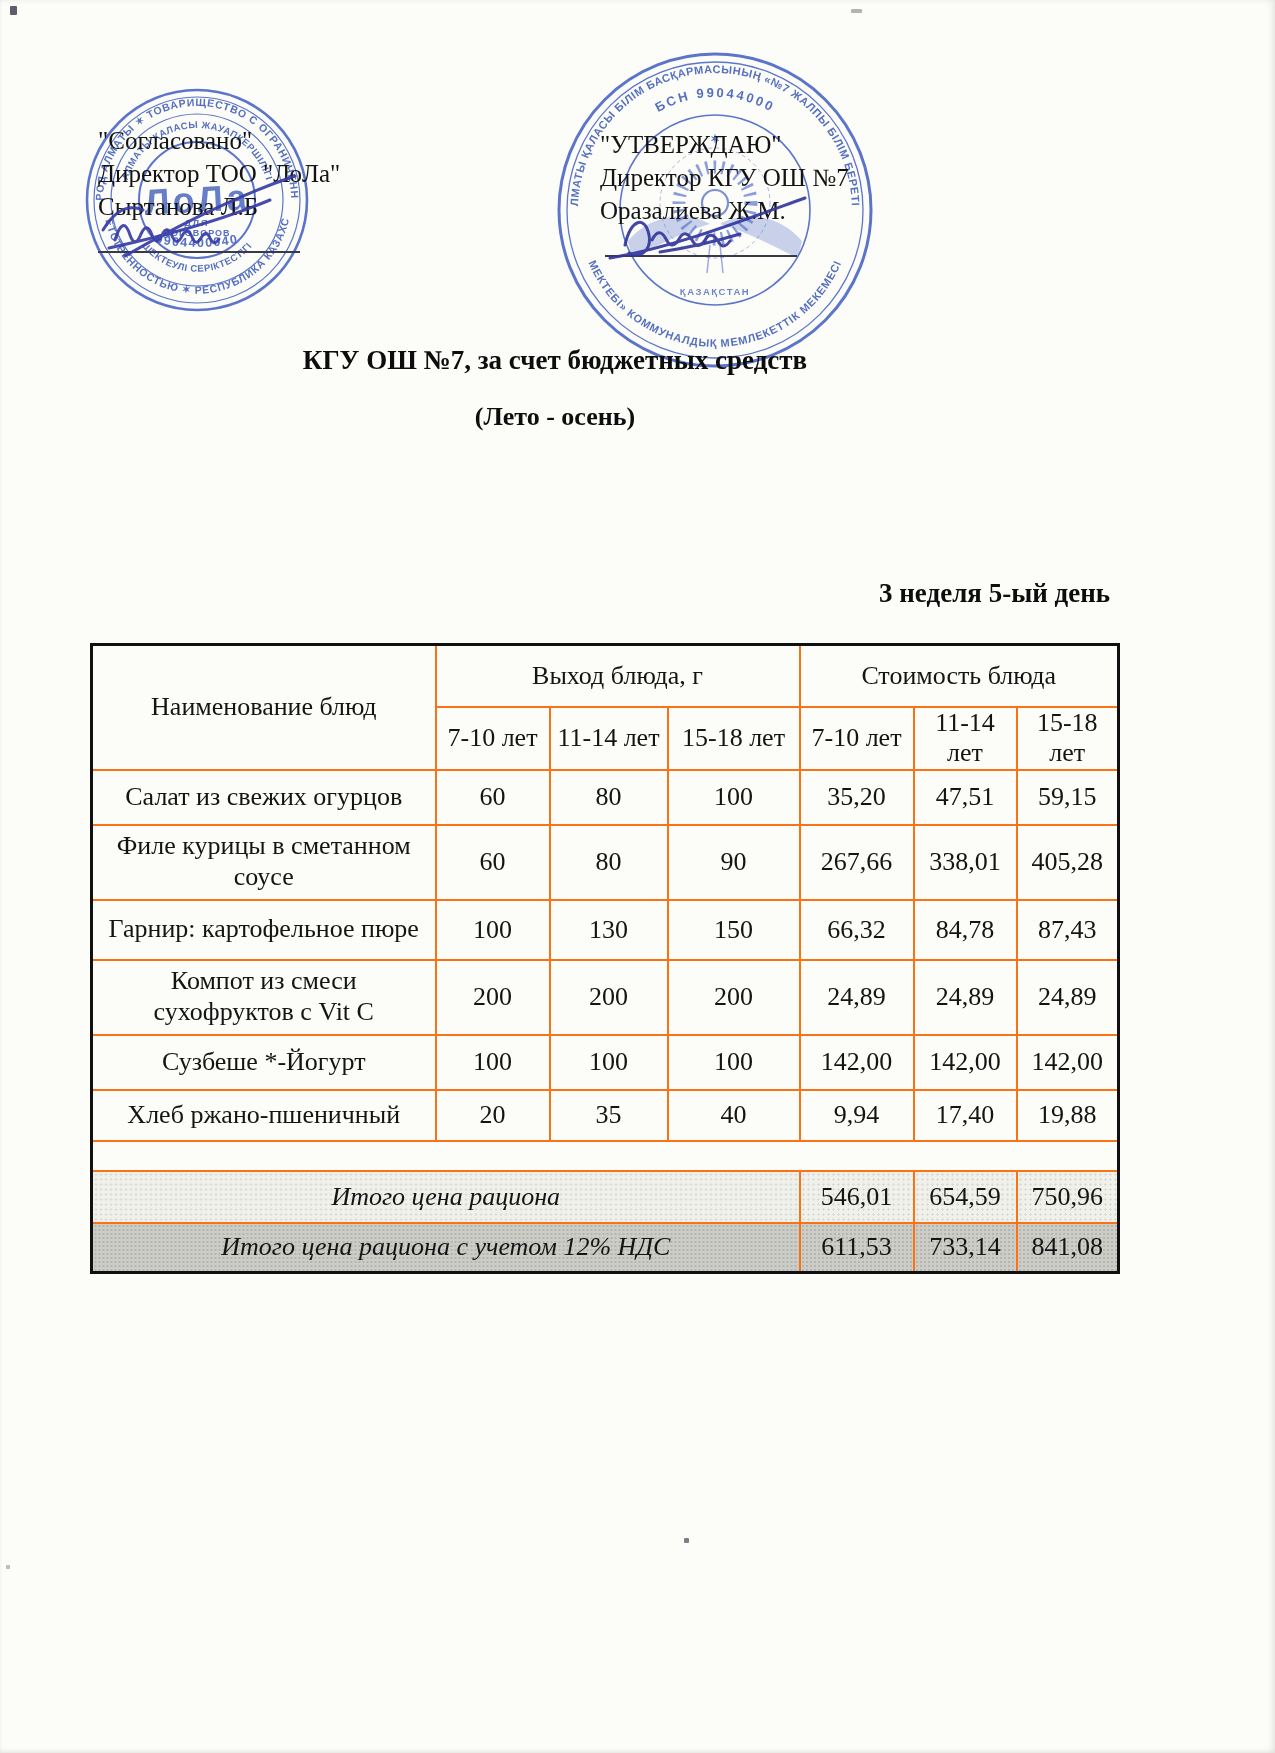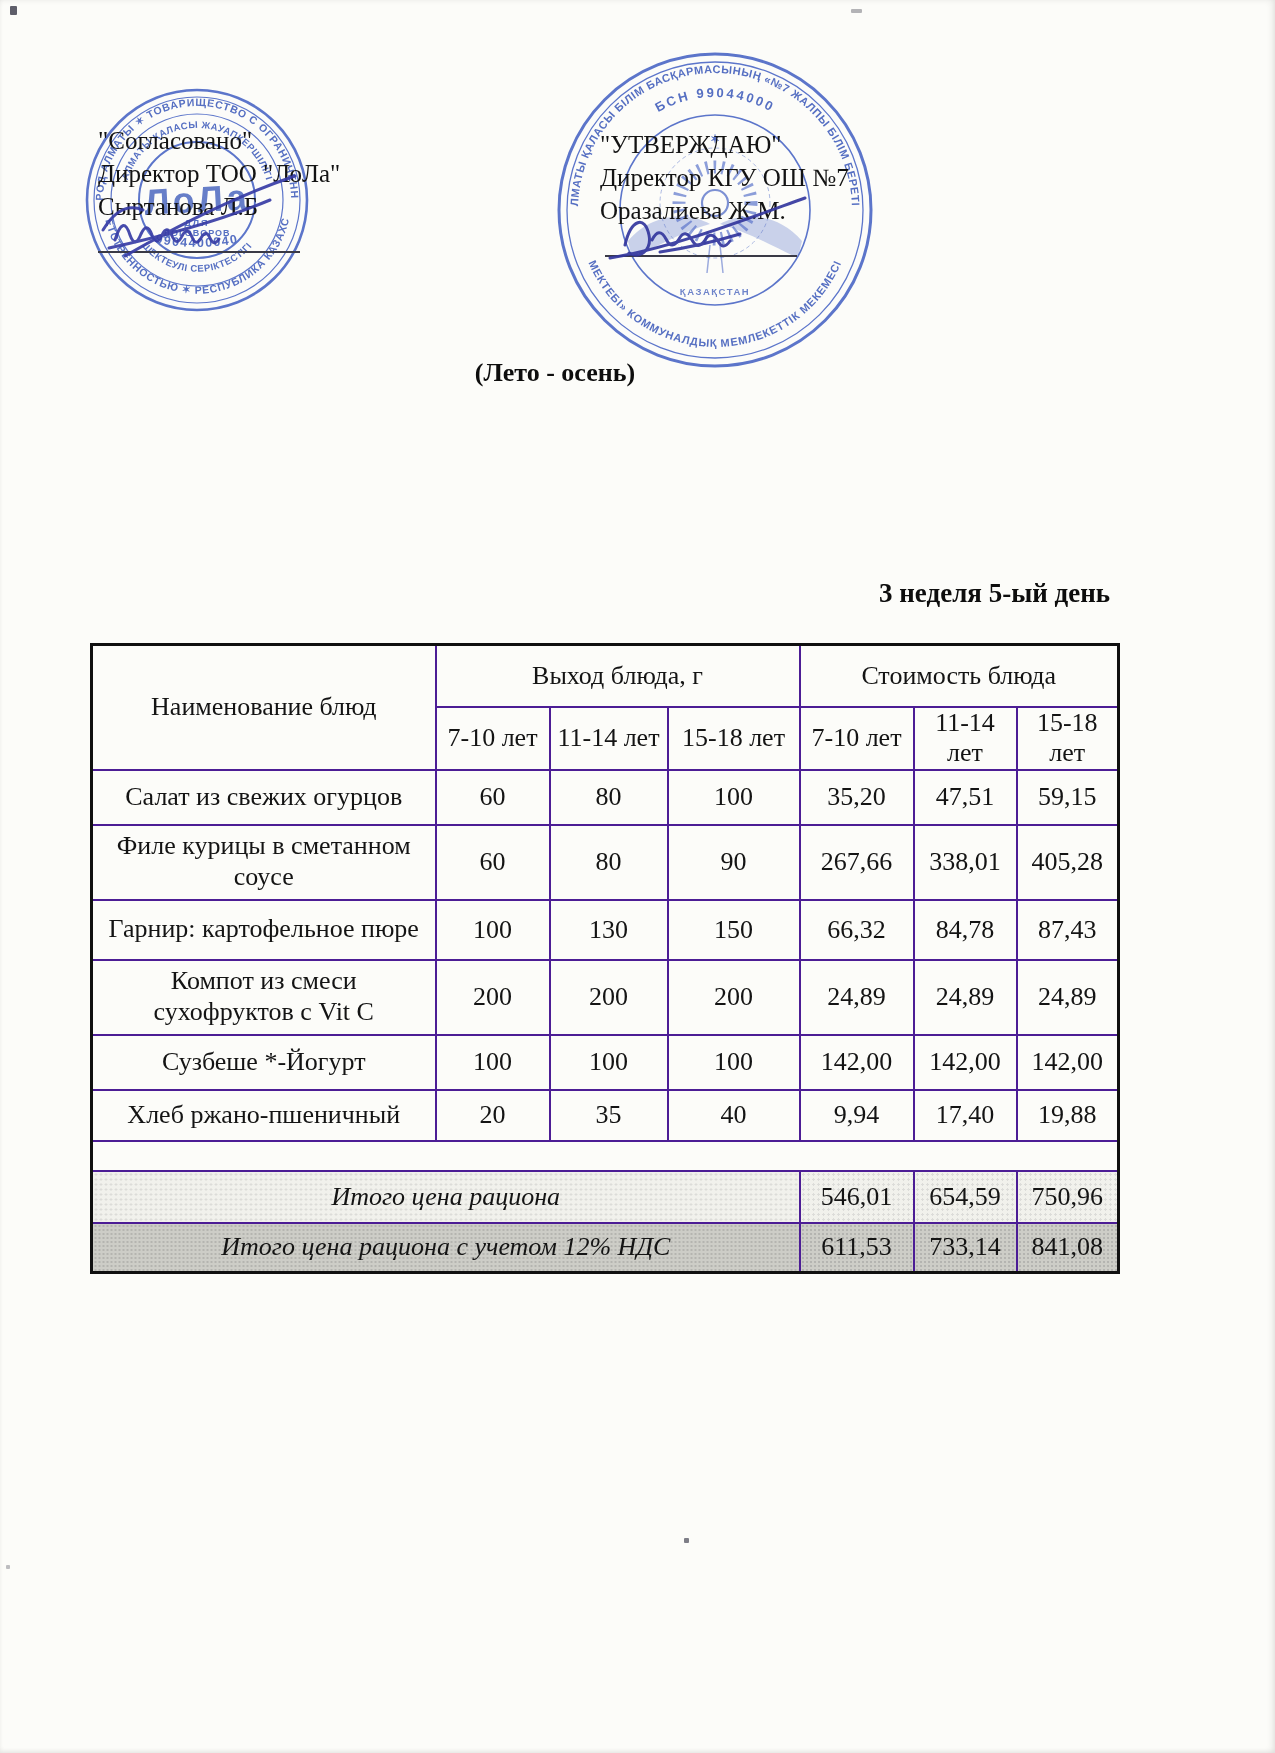--- a/index.html
+++ b/index.html
@@ -133,6 +133,7 @@
   </svg>
 
   <div class="titleblock" style="top:342px">
+    <div class="t-line">КГУ ОШ №7, за счет бюджетных средств</div>
     <div class="season">(Лето - осень)</div>
   </div>
   <div class="dayhead" style="top:578px">3 неделя 5-ый день</div>

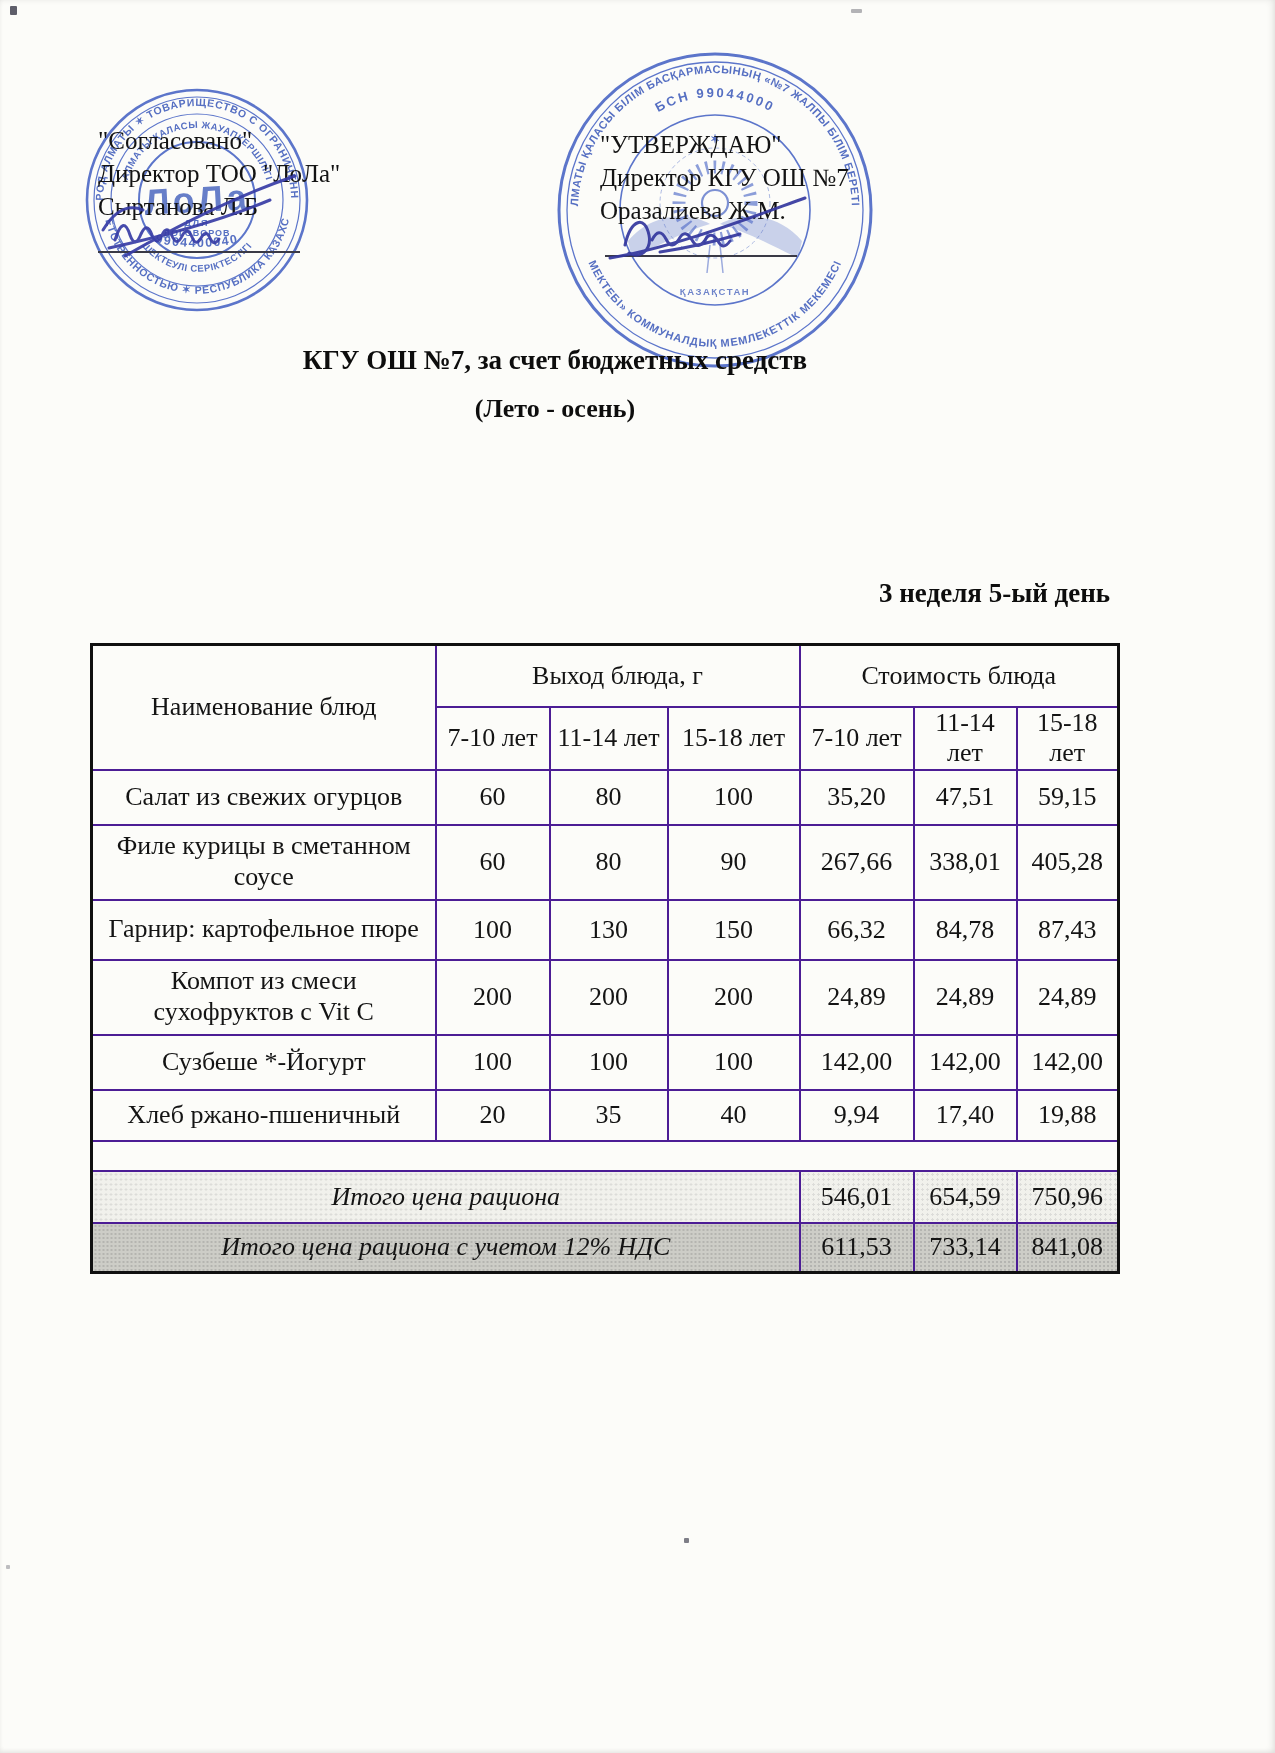--- a/index.html
+++ b/index.html
@@ -17,7 +17,7 @@
   .titleblock{position:absolute;left:0;width:1110px;text-align:center;color:#0d0d0d;}
   .t-line{font-weight:bold;font-size:27px;line-height:36px;}
   .t-pre{white-space:pre;}
-  .season{font-weight:bold;font-size:26px;margin-top:16px;}
+  .season{font-weight:bold;font-size:26px;margin-top:24px;}
   .dayhead{position:absolute;left:0;width:1110px;text-align:right;font-weight:bold;font-size:27px;color:#0d0d0d;}
   
   table.menu{position:absolute;left:90px;top:643px;border-collapse:collapse;table-layout:fixed;

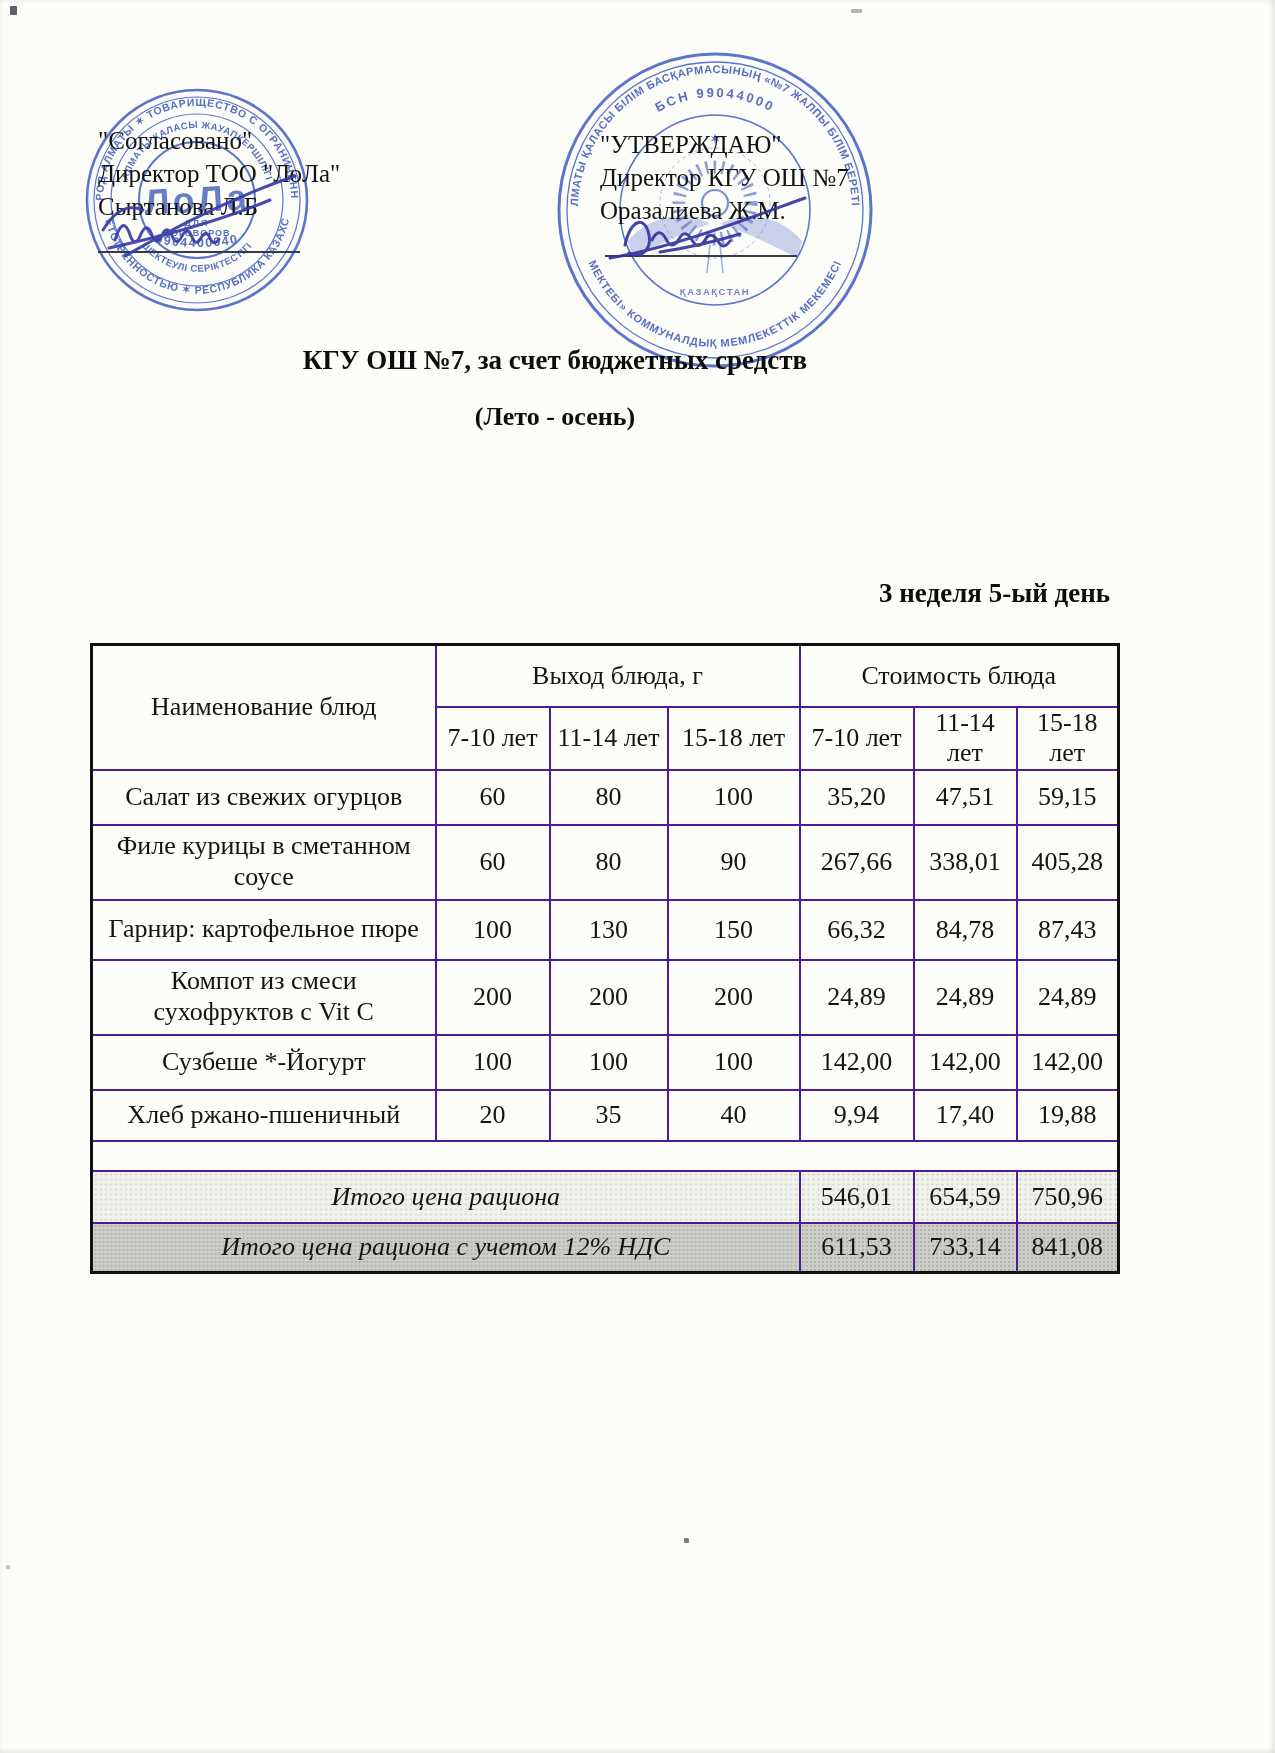--- a/index.html
+++ b/index.html
@@ -22,7 +22,7 @@
   
   table.menu{position:absolute;left:90px;top:643px;border-collapse:collapse;table-layout:fixed;
              border:3px solid #101010;color:#141414;}
-  table.menu td, table.menu th{border:2px solid #4c1d95;padding:0 4px;vertical-align:middle;
+  table.menu td, table.menu th{border:2px solid #f97316;padding:0 4px;vertical-align:middle;
              font-weight:normal;font-size:26px;text-align:center;}
   th.hgroup{font-weight:bold;}
   th.hname{font-weight:bold;}

